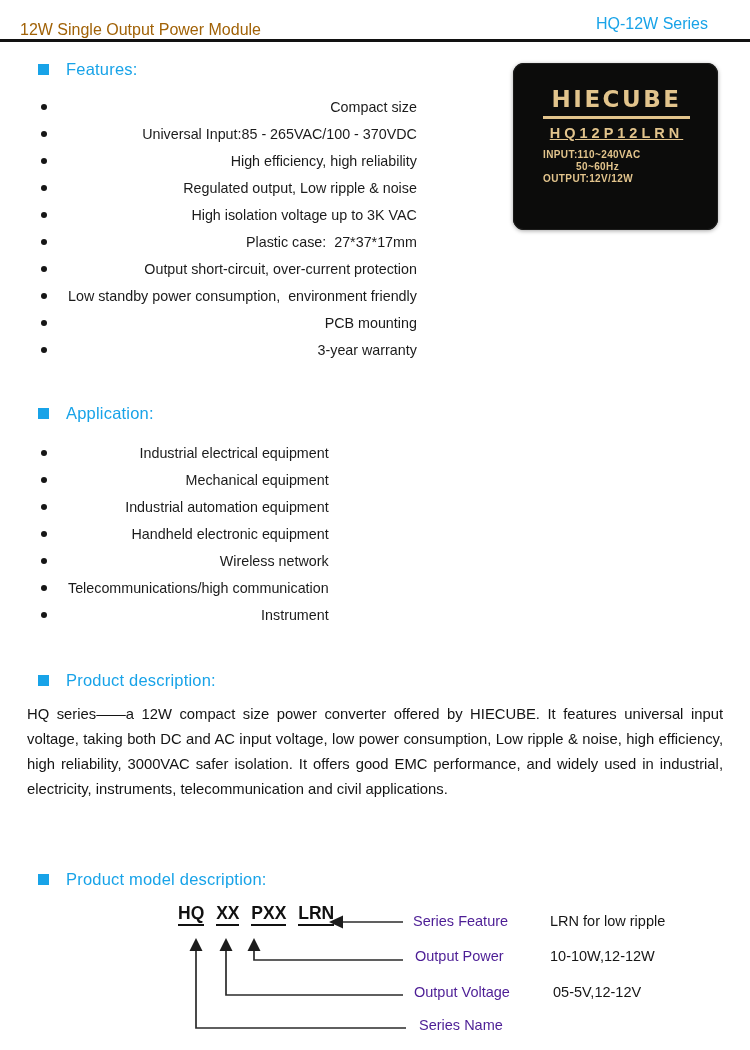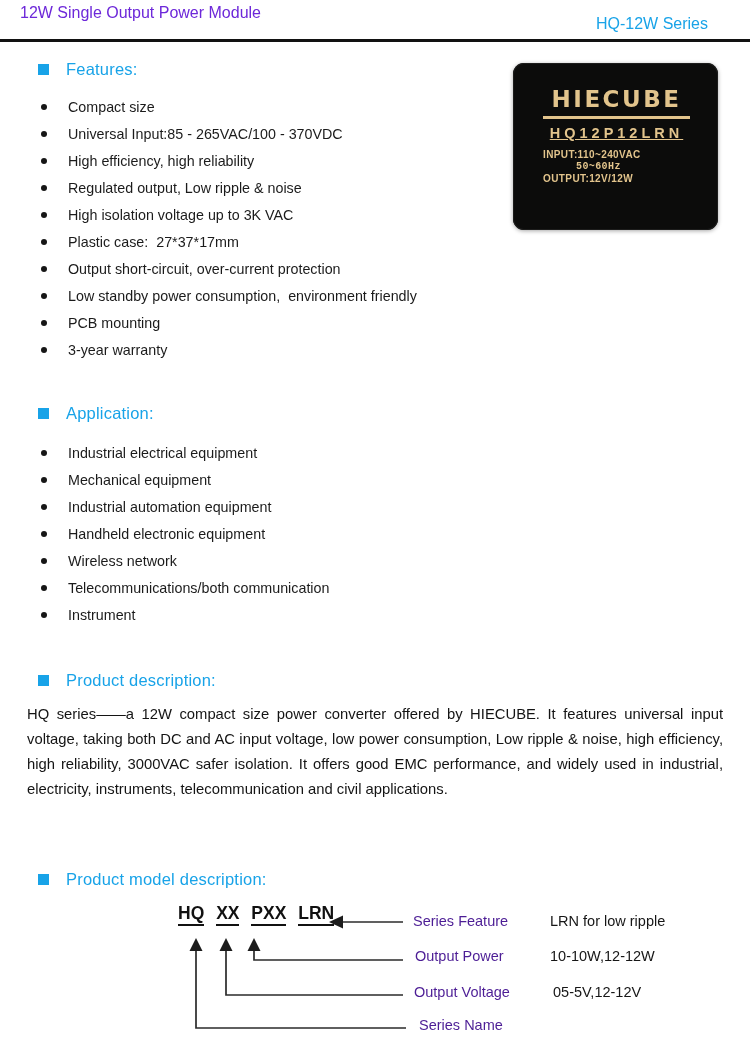--- a/index.html
+++ b/index.html
@@ -11,7 +11,7 @@
   }
 
   
-  .hdr-title { position:absolute; top:4px; left:20px; font-size:16px; color:#6d28d9; }
+  .hdr-title { position:absolute; top:21px; left:20px; font-size:16px; color:#a16207; }
   .hdr-series { position:absolute; top:15px; right:42px; font-size:16px; color:#18a3e8; }
   .hdr-rule { position:absolute; top:39px; left:0; width:750px; height:3px; background:#121212; }
 

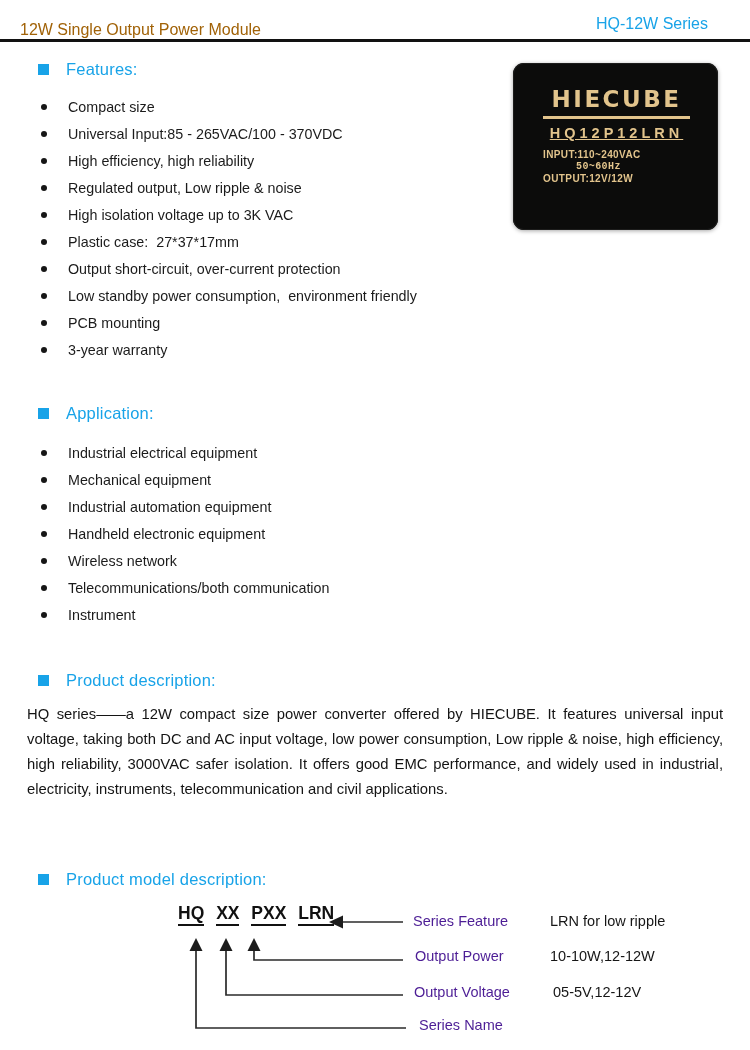--- a/index.html
+++ b/index.html
@@ -22,7 +22,7 @@
 
   
   .blist { position:absolute; left:38px; list-style:none; }
-  .blist li { height:27px; display:flex; align-items:center; }
+  .blist li { height:27px; display:flex; align-items:center;justify-content:space-between; }
   .bdot { width:6px; height:6px; border-radius:50%; background:#161616; margin:0 21px 0 3px; flex:0 0 auto; }
   .btext { font-size:14.3px; white-space:pre-wrap; color:#1b1b1b; }
 

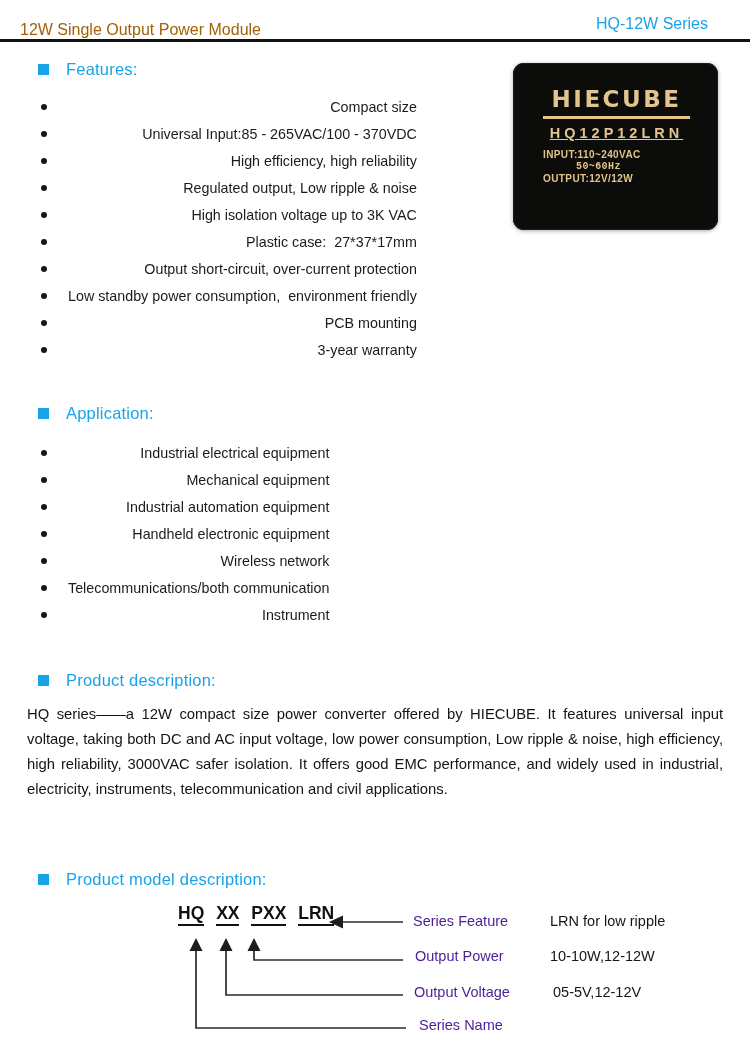--- a/index.html
+++ b/index.html
@@ -46,7 +46,7 @@
     margin:8px 0 0 30px; font-size:10px; font-weight:bold;
     color:#e2c48c; line-height:12px; letter-spacing:0.4px;
   }
-  .module .specs .hz { padding-left:33px;font-family:Liberation Mono, monospace; }
+  .module .specs .hz { padding-left:33px; }
 
   
   .desc-par {

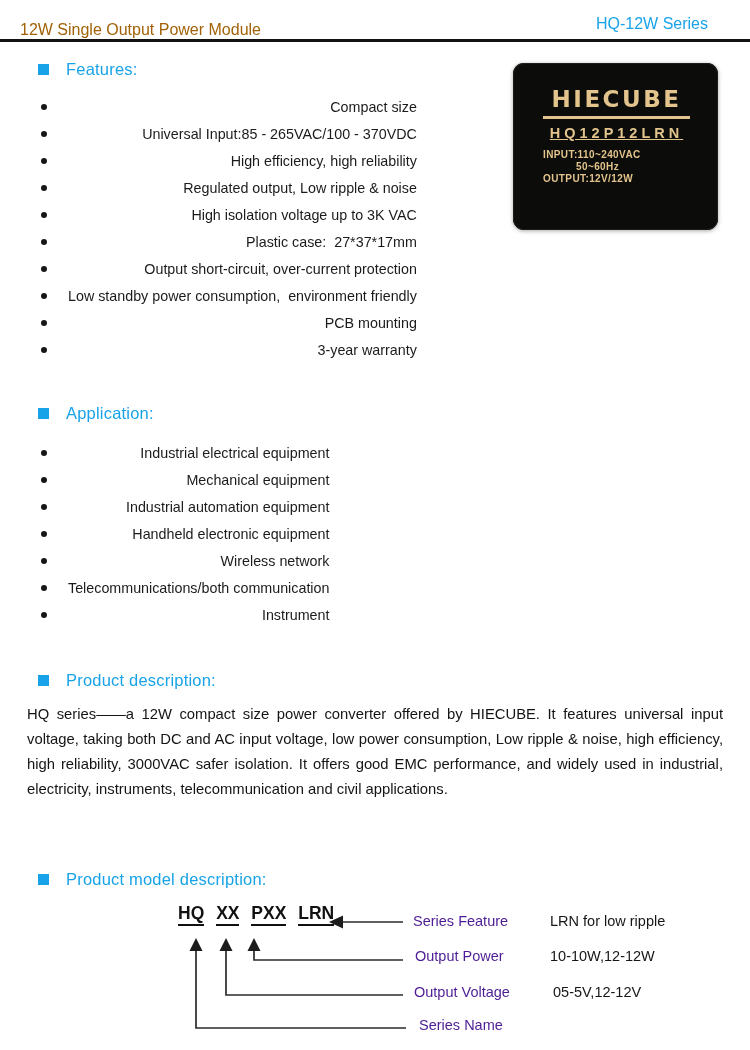--- a/index.html
+++ b/index.html
@@ -153,7 +153,7 @@
     </li>
   <li>
       <span class="bdot"></span>
-      <span class="btext">Telecommunications/both communication</span>
+      <span class="btext">Telecommunications/high communication</span>
     </li>
   <li>
       <span class="bdot"></span>

